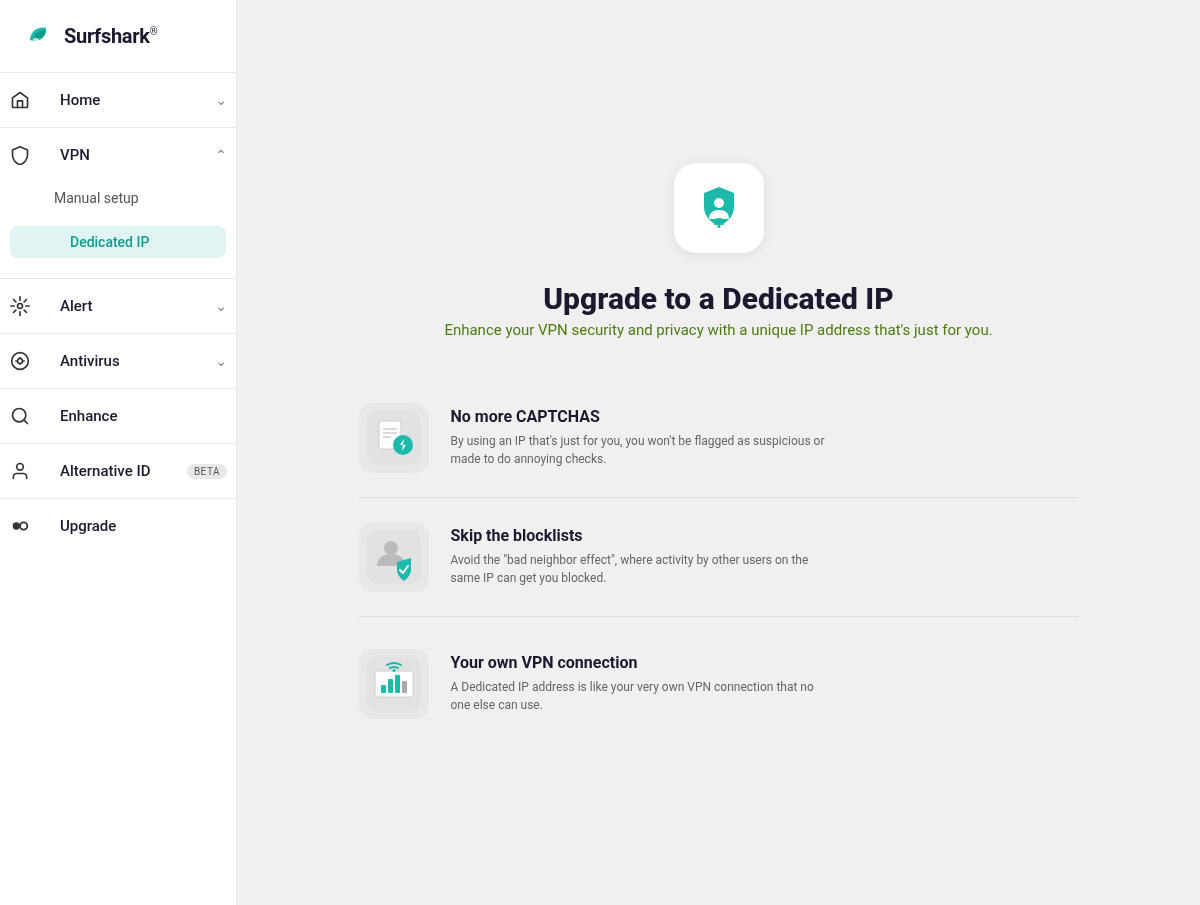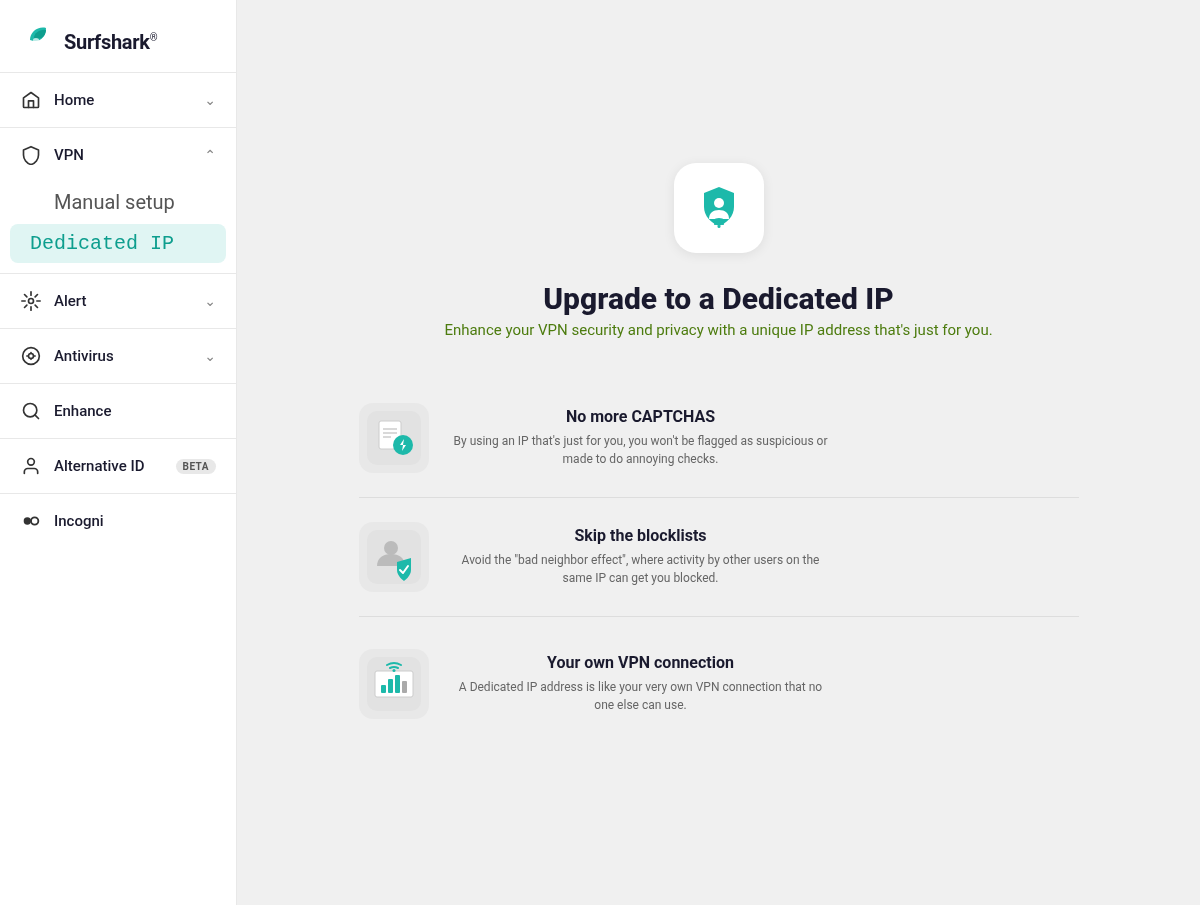--- a/index.html
+++ b/index.html
@@ -18,7 +18,7 @@
     }
     .sidebar-logo {
       display: flex;
-      align-items: flex-end;
+      align-items: center;
       padding: 18px 20px 18px 20px;
       gap: 8px;
     }

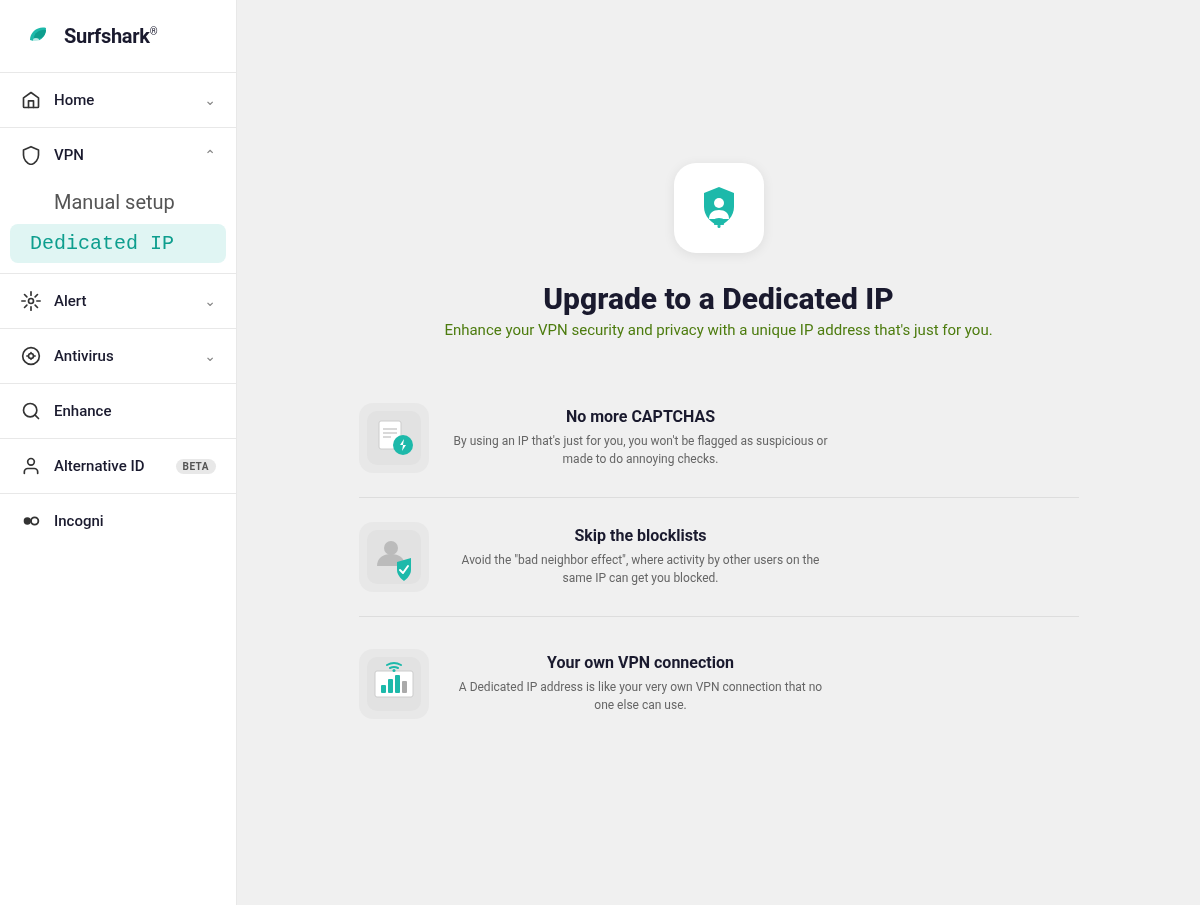--- a/index.html
+++ b/index.html
@@ -42,9 +42,9 @@
     .nav-item {
       display: flex;
       align-items: center;
-      padding: 16px 20px;
+      padding: 16px 9px;
       cursor: pointer;
-      gap: 12px;
+      gap: 29px;
       position: relative;
       justify-content: space-between;
     }

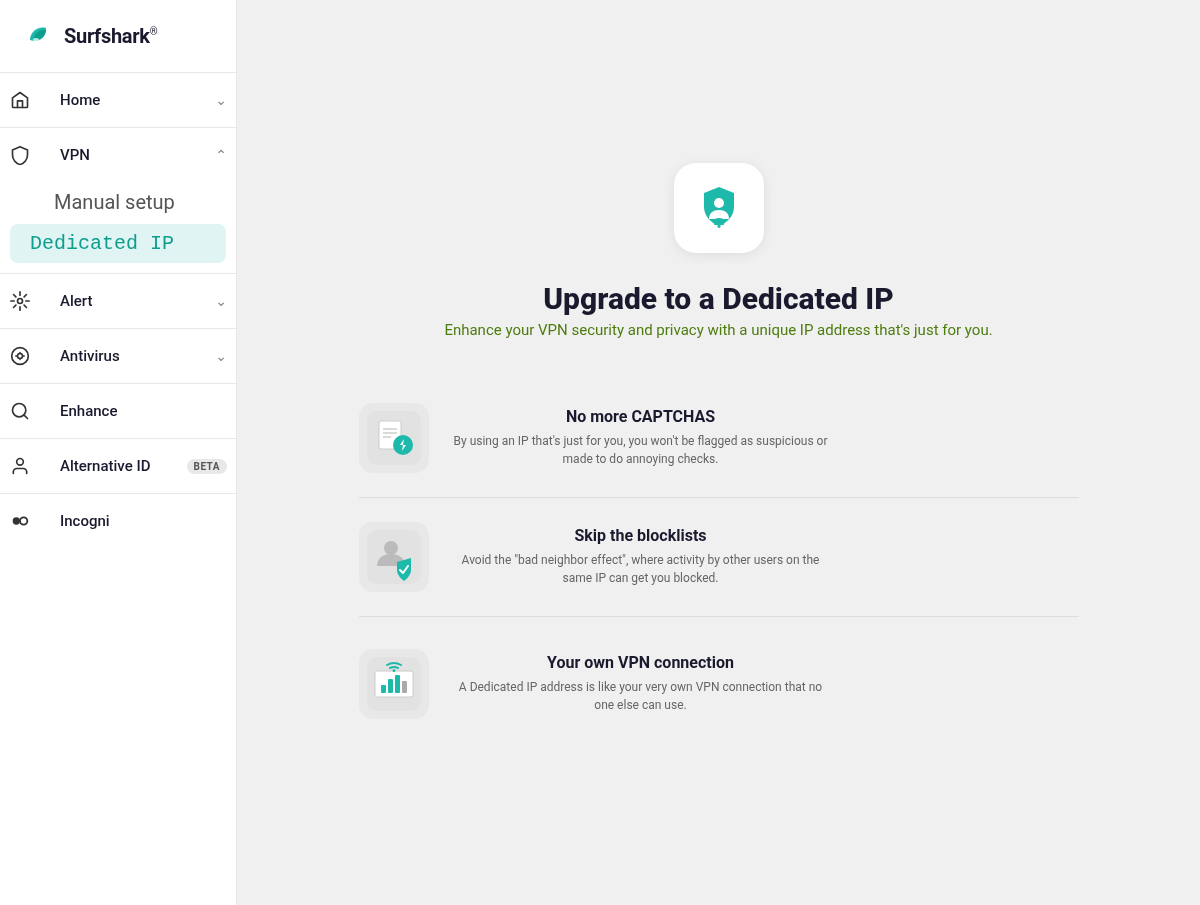--- a/index.html
+++ b/index.html
@@ -72,7 +72,7 @@
     }
     .sub-nav-item {
       padding: 8px 20px 8px 54px;
-      font-size: 20px;
+      font-size: 14px;
       color: #555;
       cursor: pointer;
     }

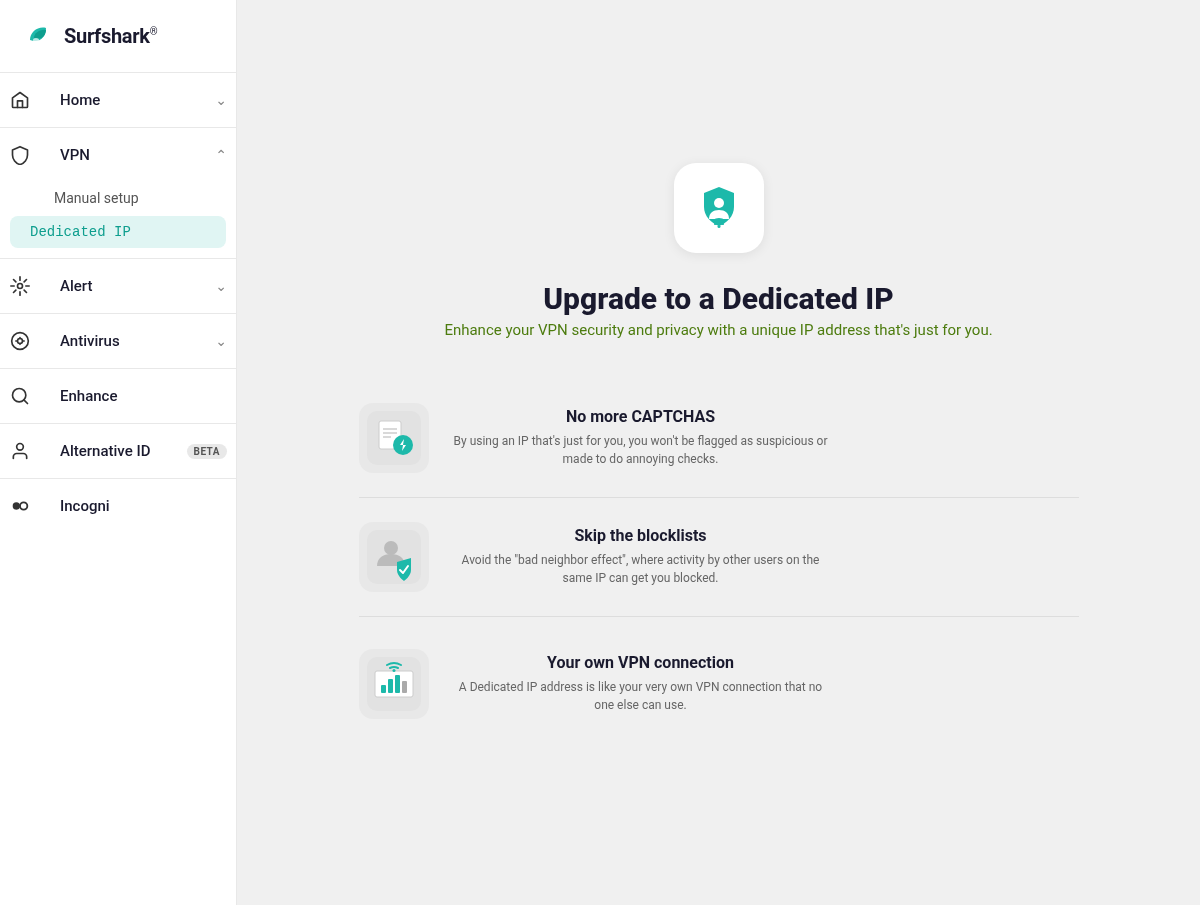--- a/index.html
+++ b/index.html
@@ -81,9 +81,8 @@
       color: #0e9e8e;
       font-weight: 500;
       border-radius: 8px;
-      margin: 2px 10px;
-      padding: 8px 10px 8px 20px;
-      font-family: Liberation Mono, monospace;
+      margin: 12px 10px;
+      padding: 8px 10px 8px 60px;
     }
 
     .beta-badge {

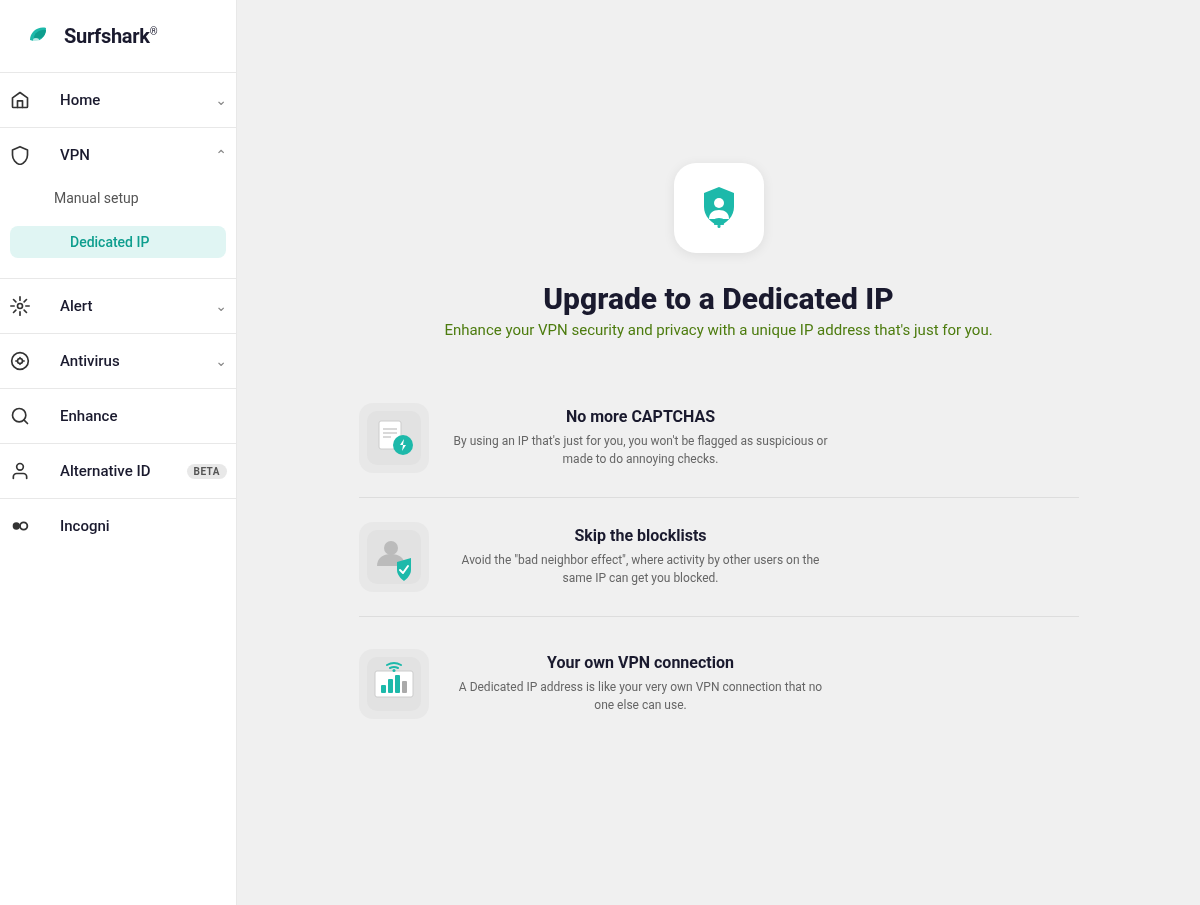--- a/index.html
+++ b/index.html
@@ -152,7 +152,6 @@
       gap: 22px;
       padding: 24px 0;
       border-bottom: 1px solid #ddd;
-      text-align: center;
     }
     .feature-item:last-child { border-bottom: none; margin-top: 8px; }
 

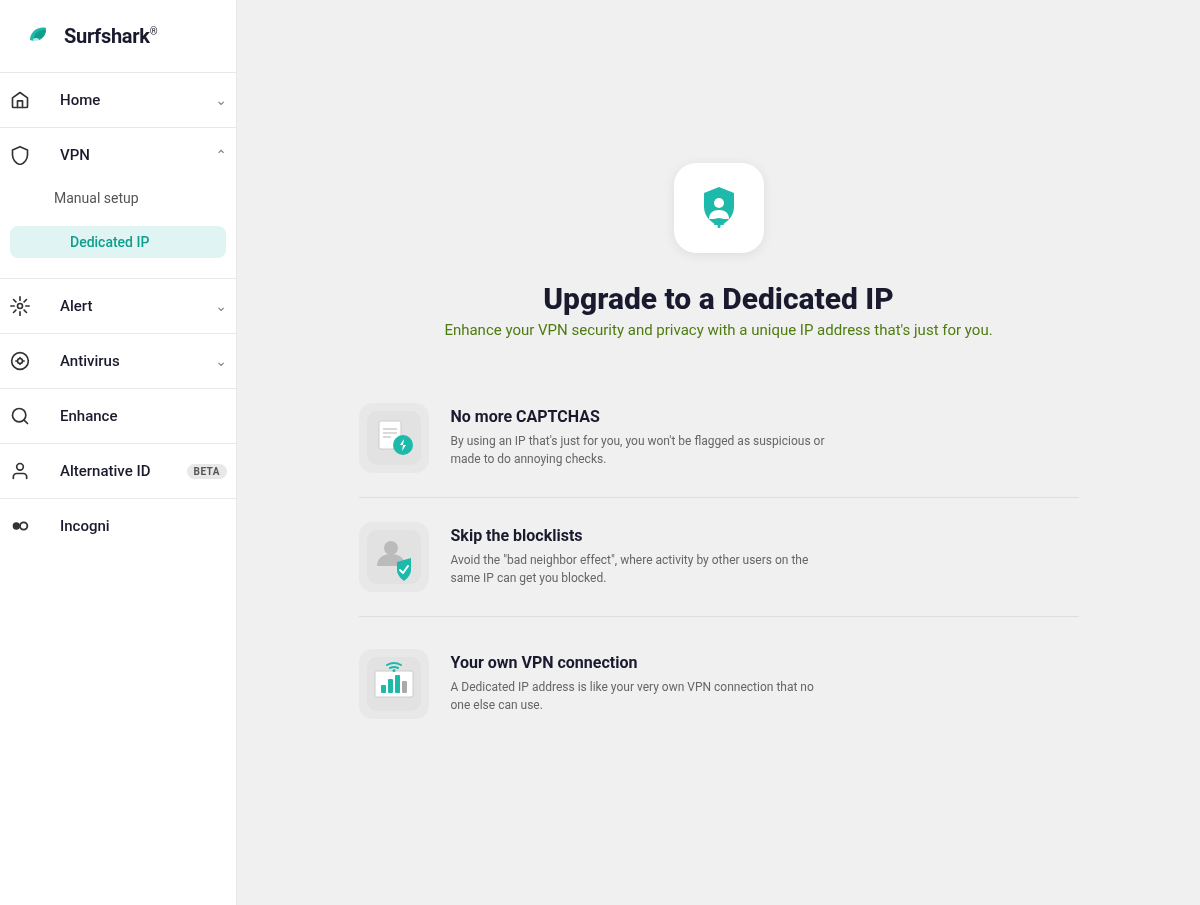--- a/index.html
+++ b/index.html
@@ -89,7 +89,7 @@
       background: #e8e8e8;
       color: #555;
       font-size: 10px;
-      font-weight: 700;
+      font-weight: 400;
       padding: 2px 7px;
       border-radius: 10px;
       letter-spacing: 0.5px;

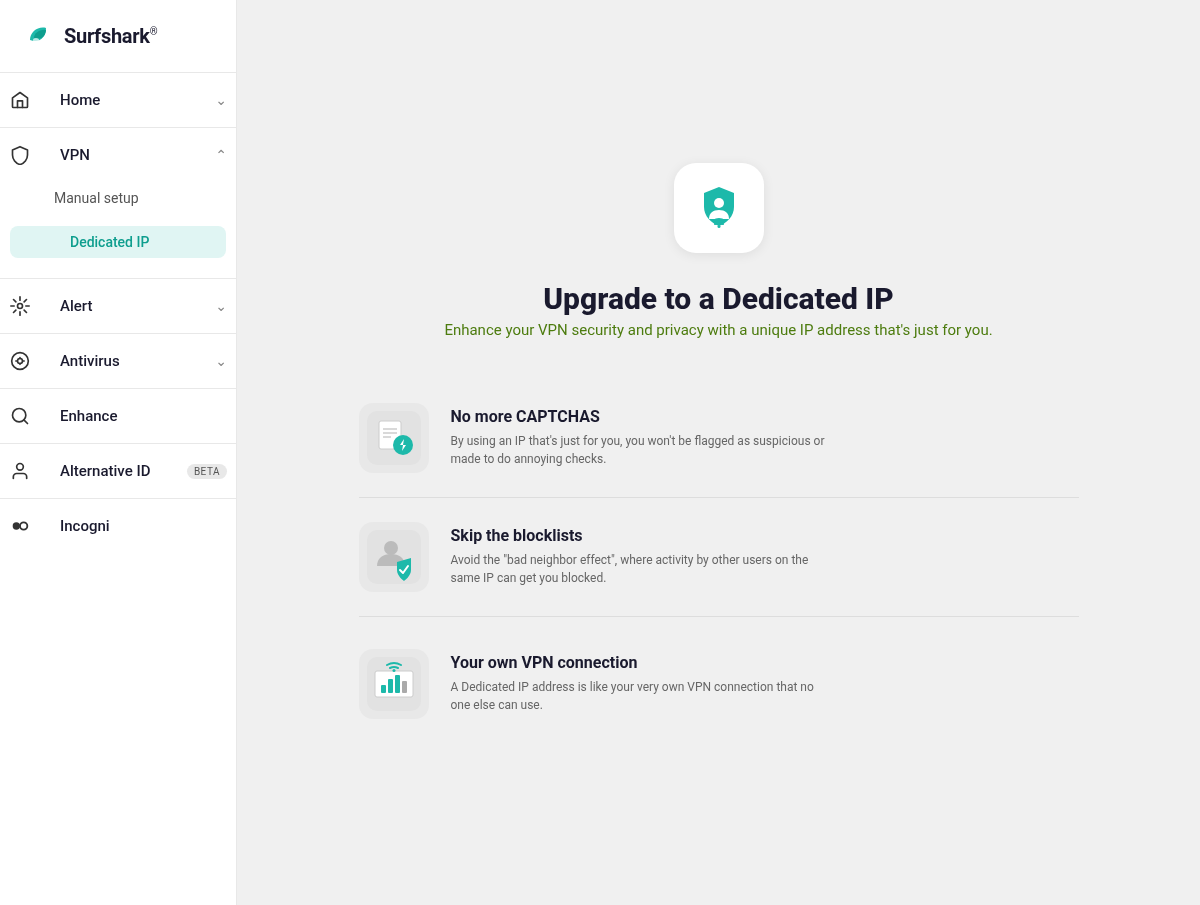--- a/index.html
+++ b/index.html
@@ -288,7 +288,7 @@
         <circle cx="16" cy="12" r="4" fill="#fff" stroke="#333"></circle>
       </svg>
     </span>
-    <span class="nav-item-label">Incogni</span>
+    <span class="nav-item-label">Upgrade</span>
   </div>
 </div>
 

